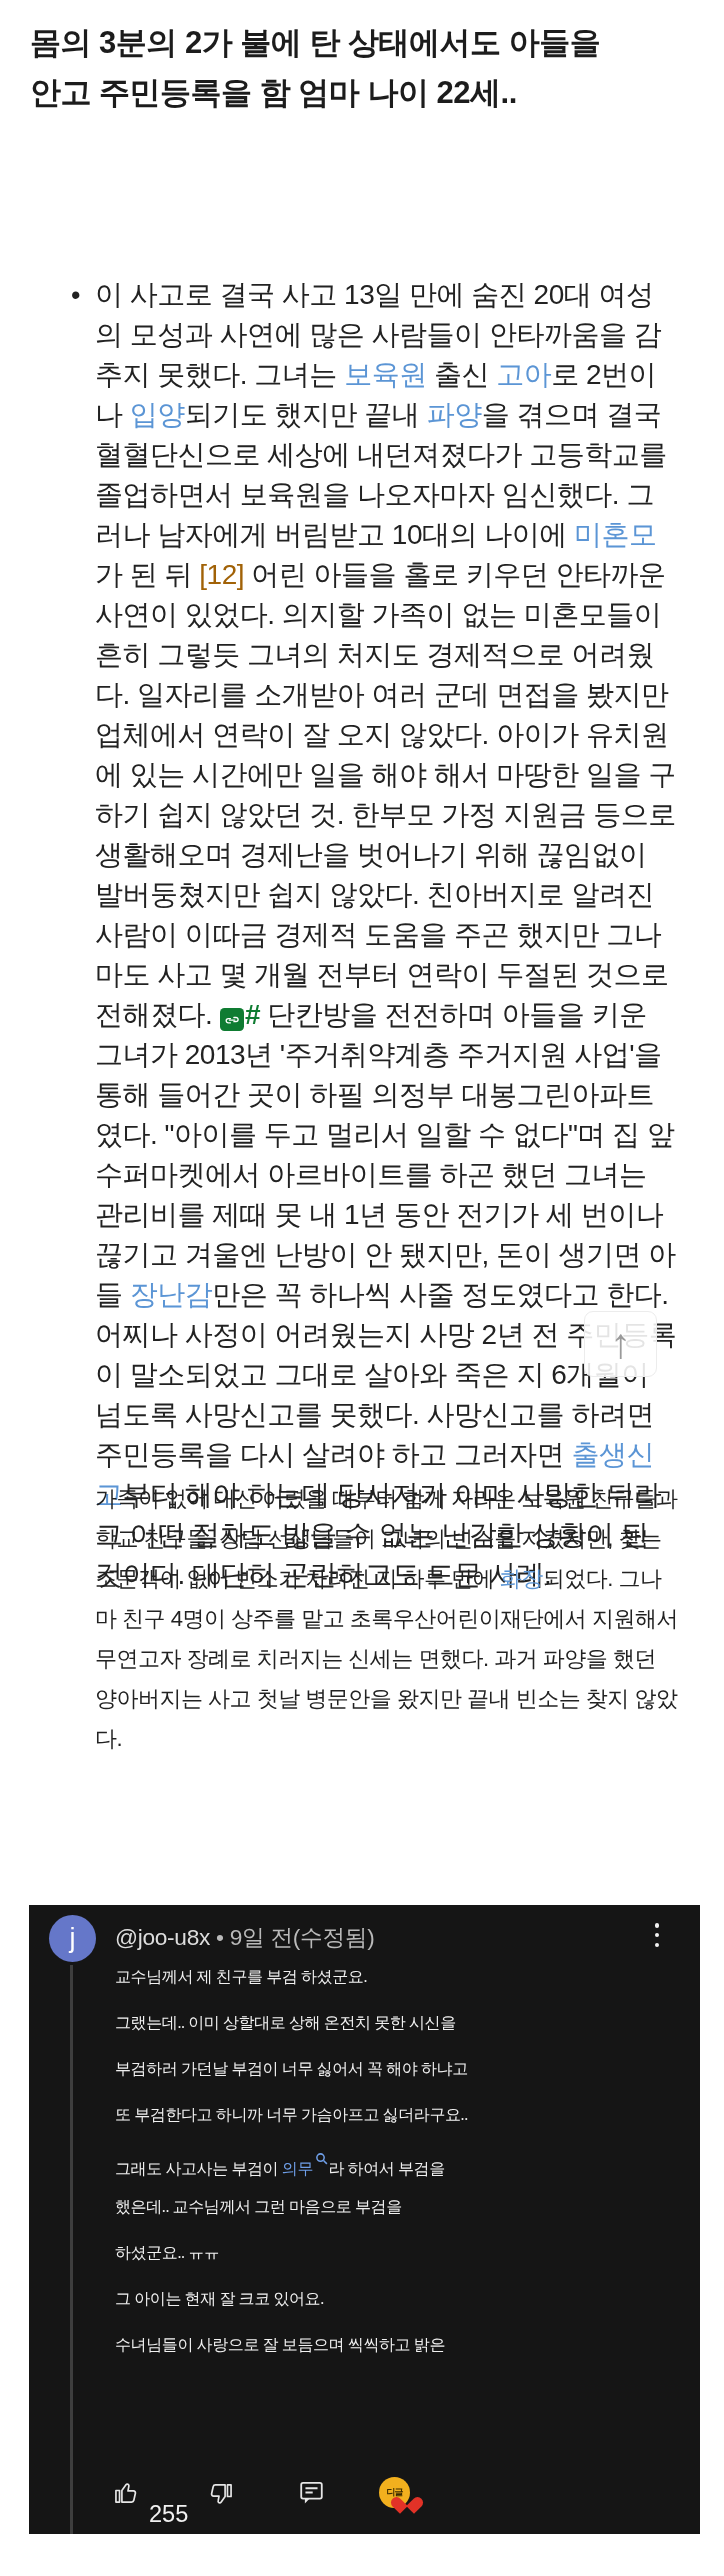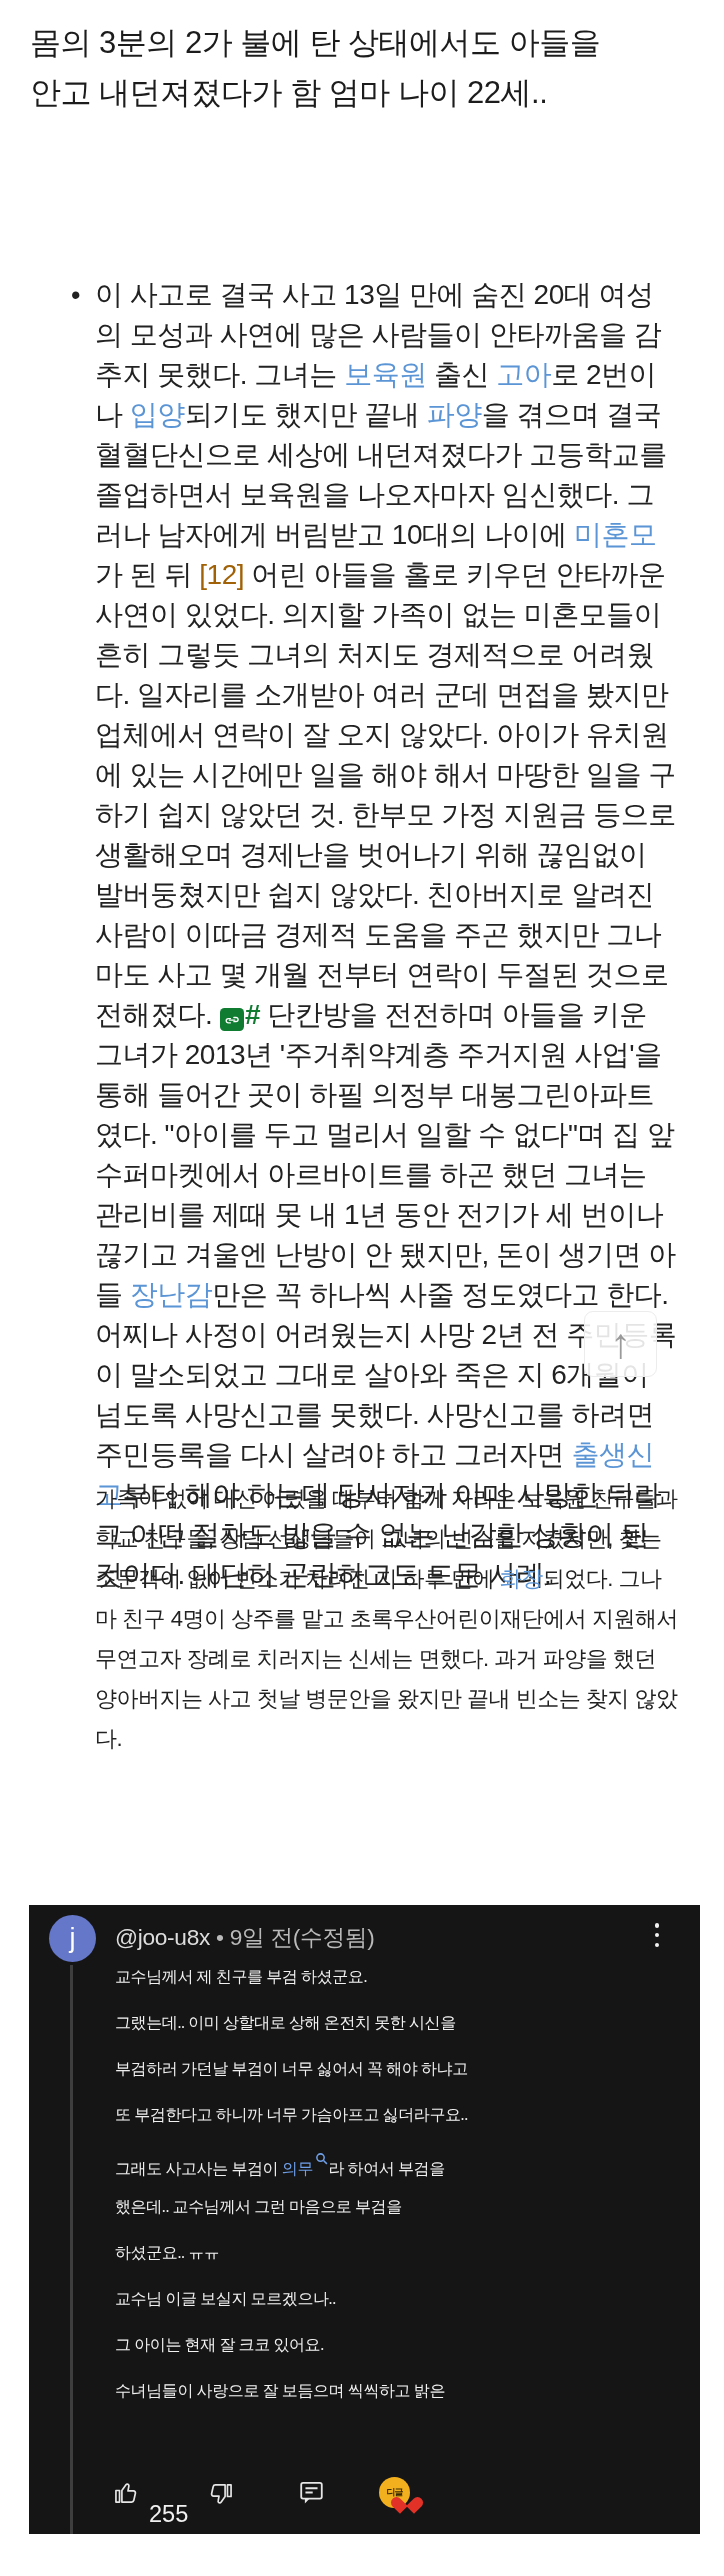--- a/index.html
+++ b/index.html
@@ -10,7 +10,7 @@
   }
   
   .title{position:absolute;left:30px;top:18px;width:675px;color:#1c1c1c;}
-  .title .tline{font-size:31px;line-height:50px;font-weight:400;letter-spacing:-0.5px;}
+  .title .tline{font-size:31px;line-height:50px;font-weight:700;letter-spacing:-0.5px;}
   
   .article{position:absolute;left:0;top:275px;width:725px;color:#222;}
   .li{display:flex;}

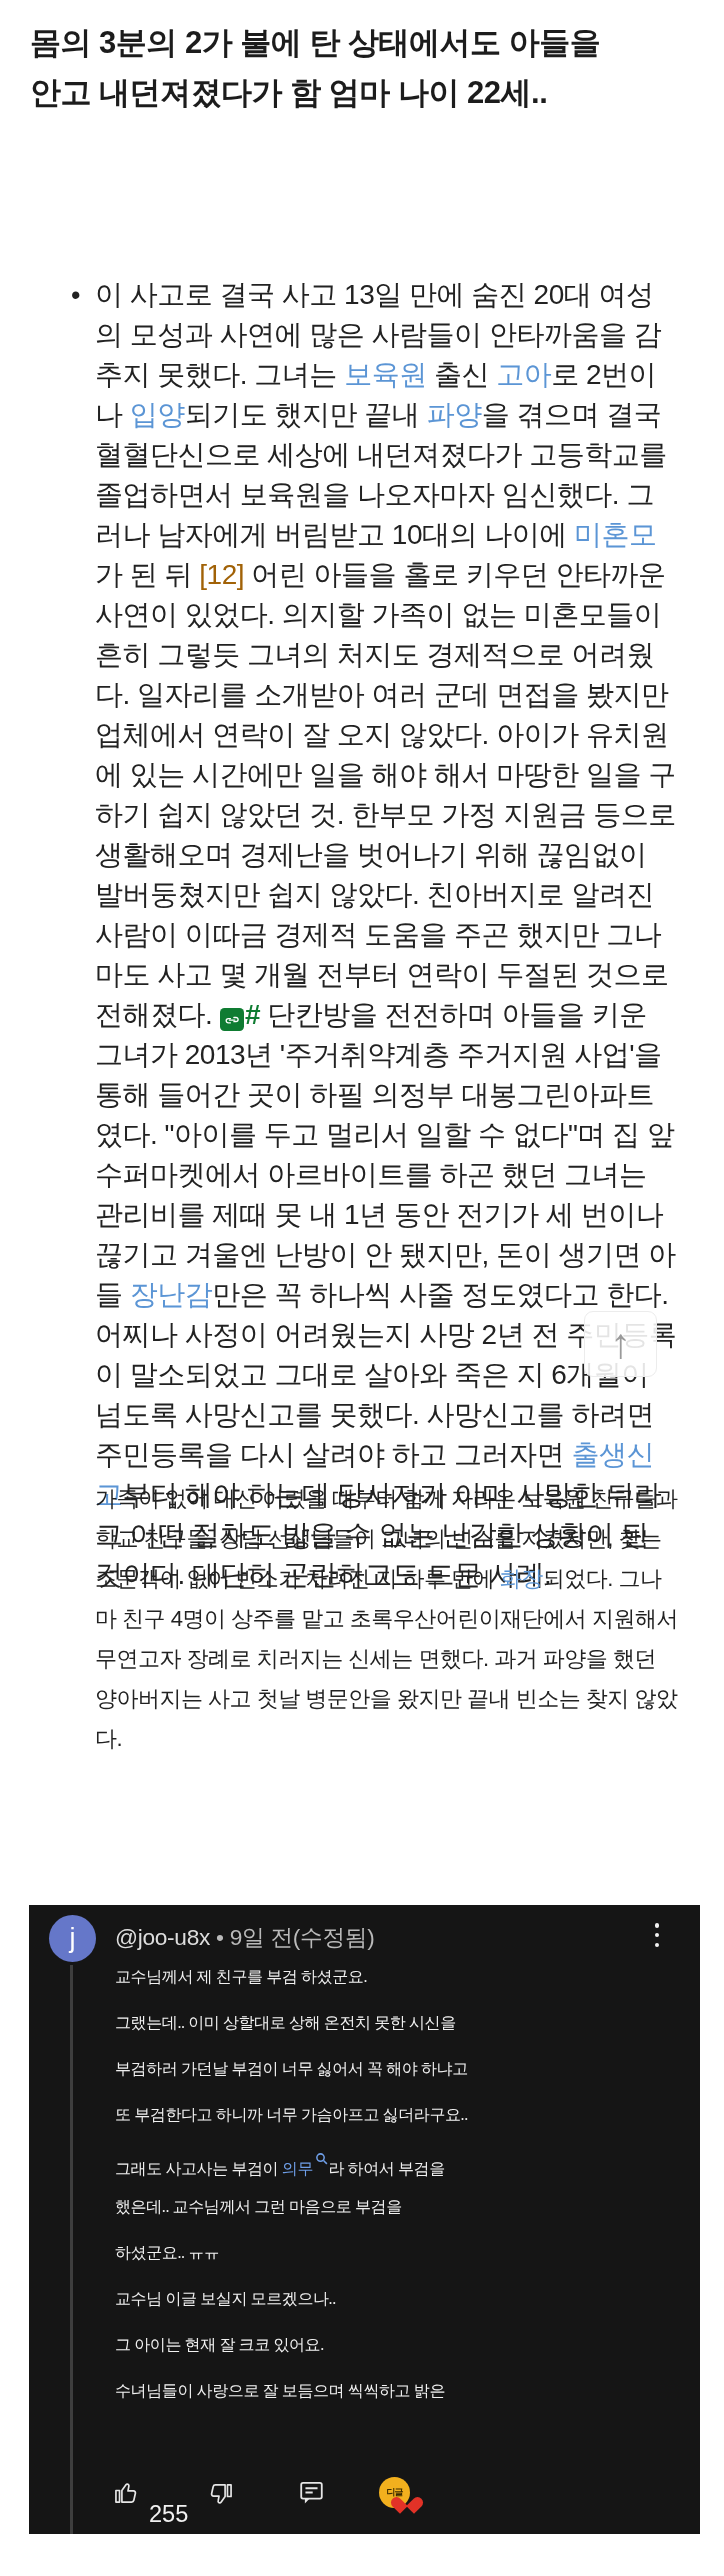--- a/index.html
+++ b/index.html
@@ -62,7 +62,7 @@
 
 <div class="title">
   <div class="tline">몸의 3분의 2가 불에 탄 상태에서도 아들을</div>
-  <div class="tline">안고 내던져졌다가 함 엄마 나이 22세..</div>
+  <div class="tline">안고 주민등록을 함 엄마 나이 22세..</div>
 </div>
 
 <div class="article">

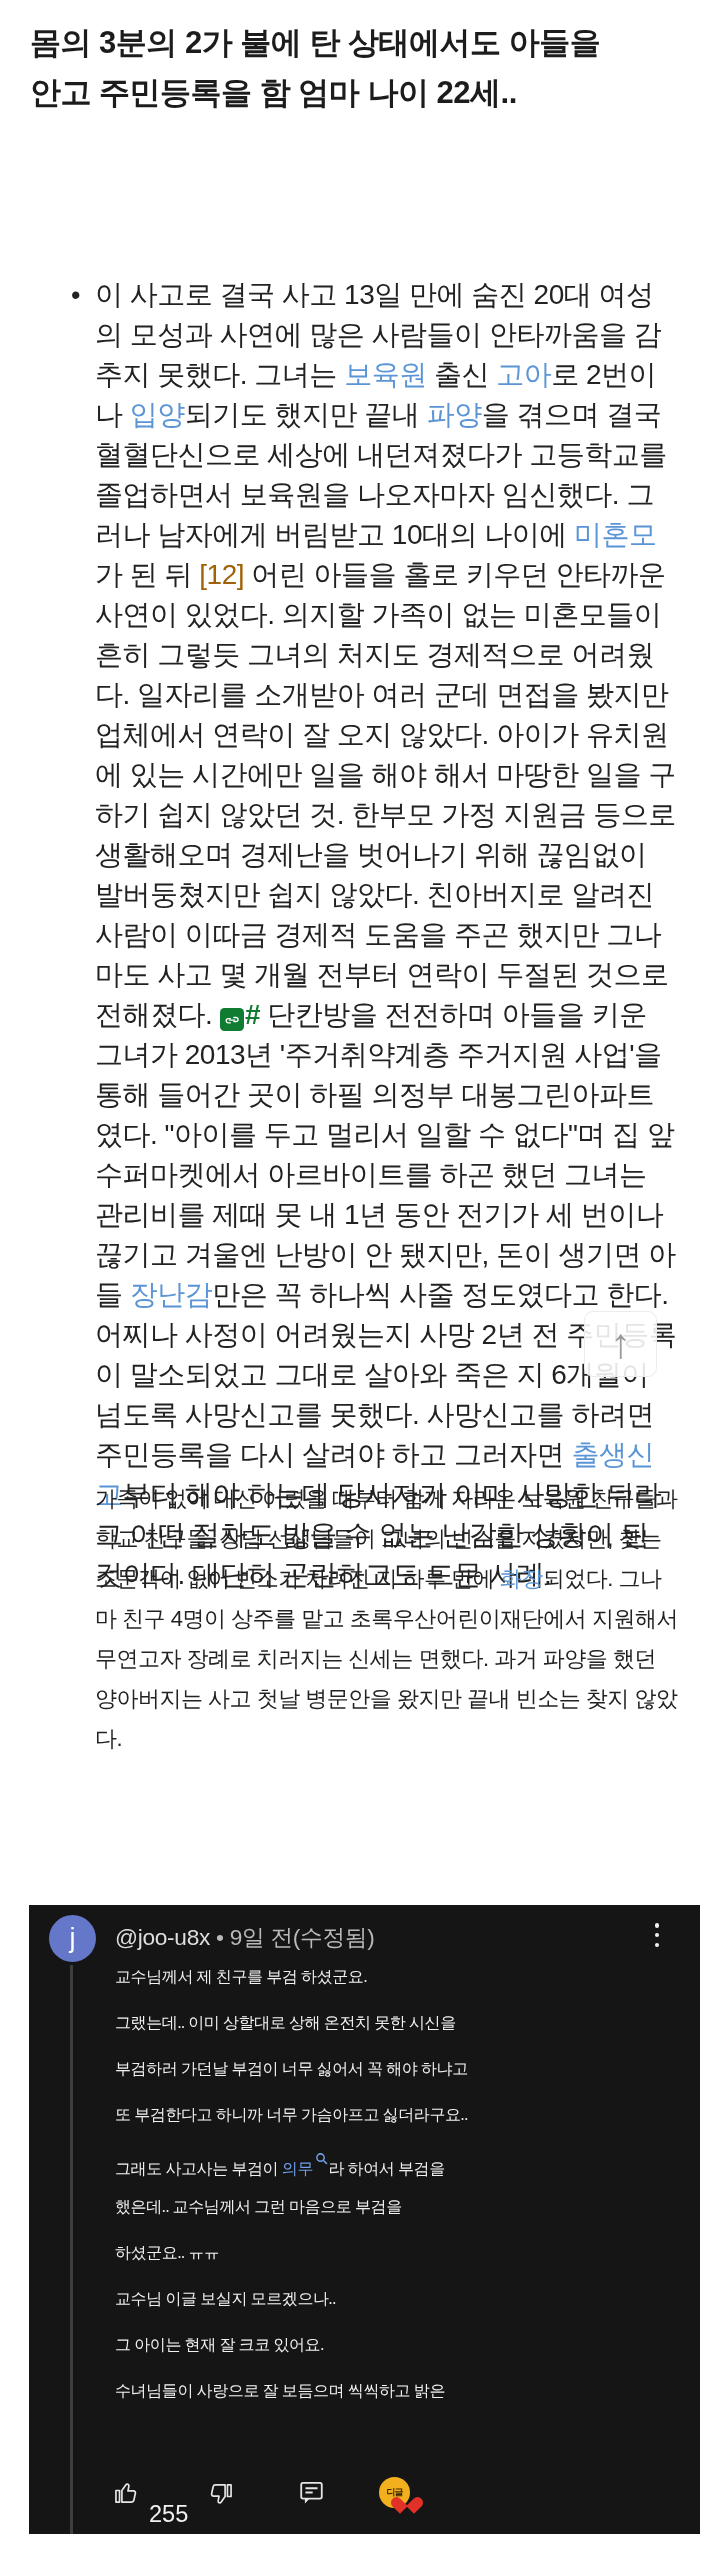--- a/index.html
+++ b/index.html
@@ -105,7 +105,6 @@
             </svg></span></span><span>라 하여서 부검을</span></div>
       <div class="cline"><span>했은데.. 교수님께서 그런 마음으로 부검을</span></div>
       <div class="cline"><span>하셨군요.. ㅠㅠ</span></div>
-      <div class="cline"><span>교수님 이글 보실지 모르겠으나..</span></div>
       <div class="cline"><span>그 아이는 현재 잘 크코 있어요.</span></div>
       <div class="cline"><span>수녀님들이 사랑으로 잘 보듬으며 씩씩하고 밝은</span></div>
     </div>

